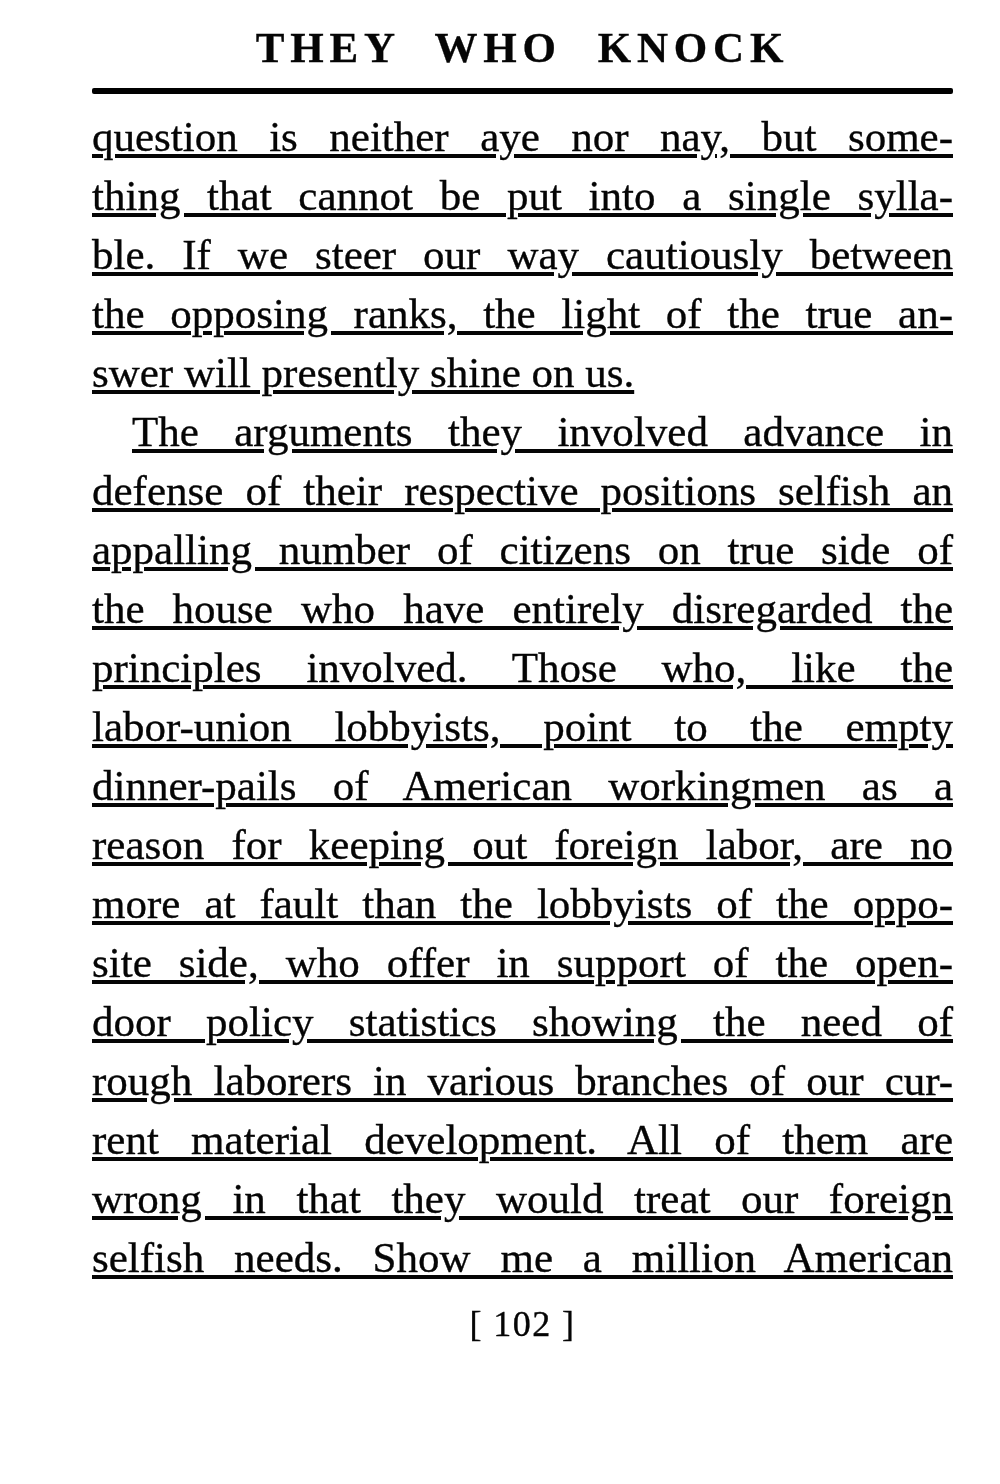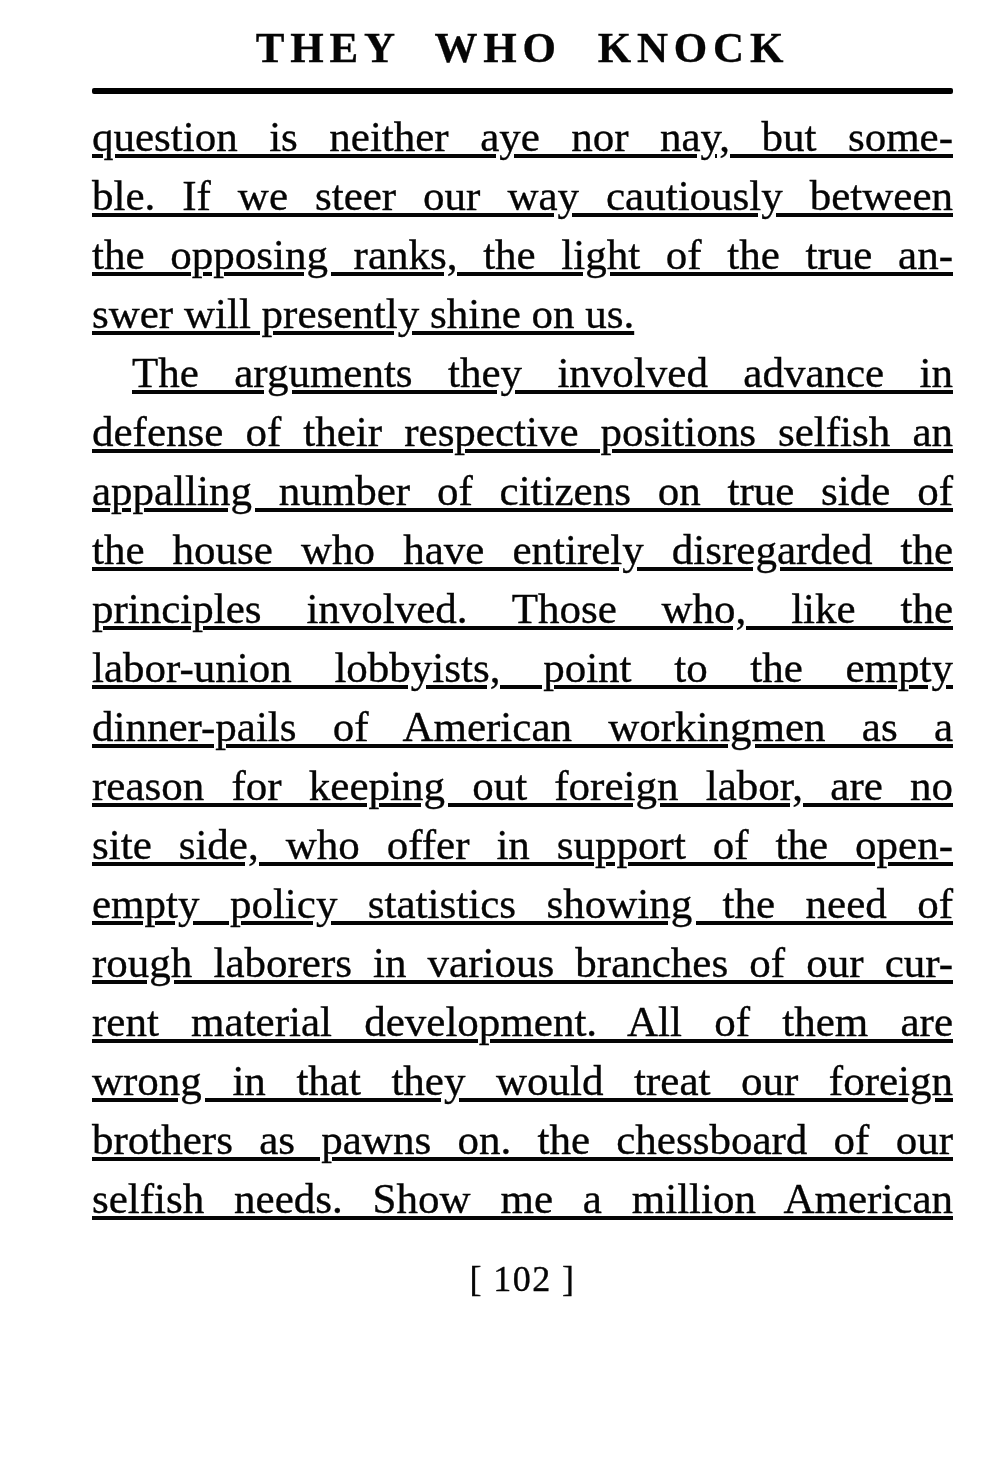--- a/index.html
+++ b/index.html
@@ -72,6 +72,7 @@
 
   <div class="text-block">
     <p class="line">question is neither aye nor nay, but some-</p>
+    <p class="line">thing that cannot be put into a single sylla-</p>
     <p class="line">ble. If we steer our way cautiously between</p>
     <p class="line">the opposing ranks, the light of the true an-</p>
     <p class="line flush">swer will presently shine on us.</p>

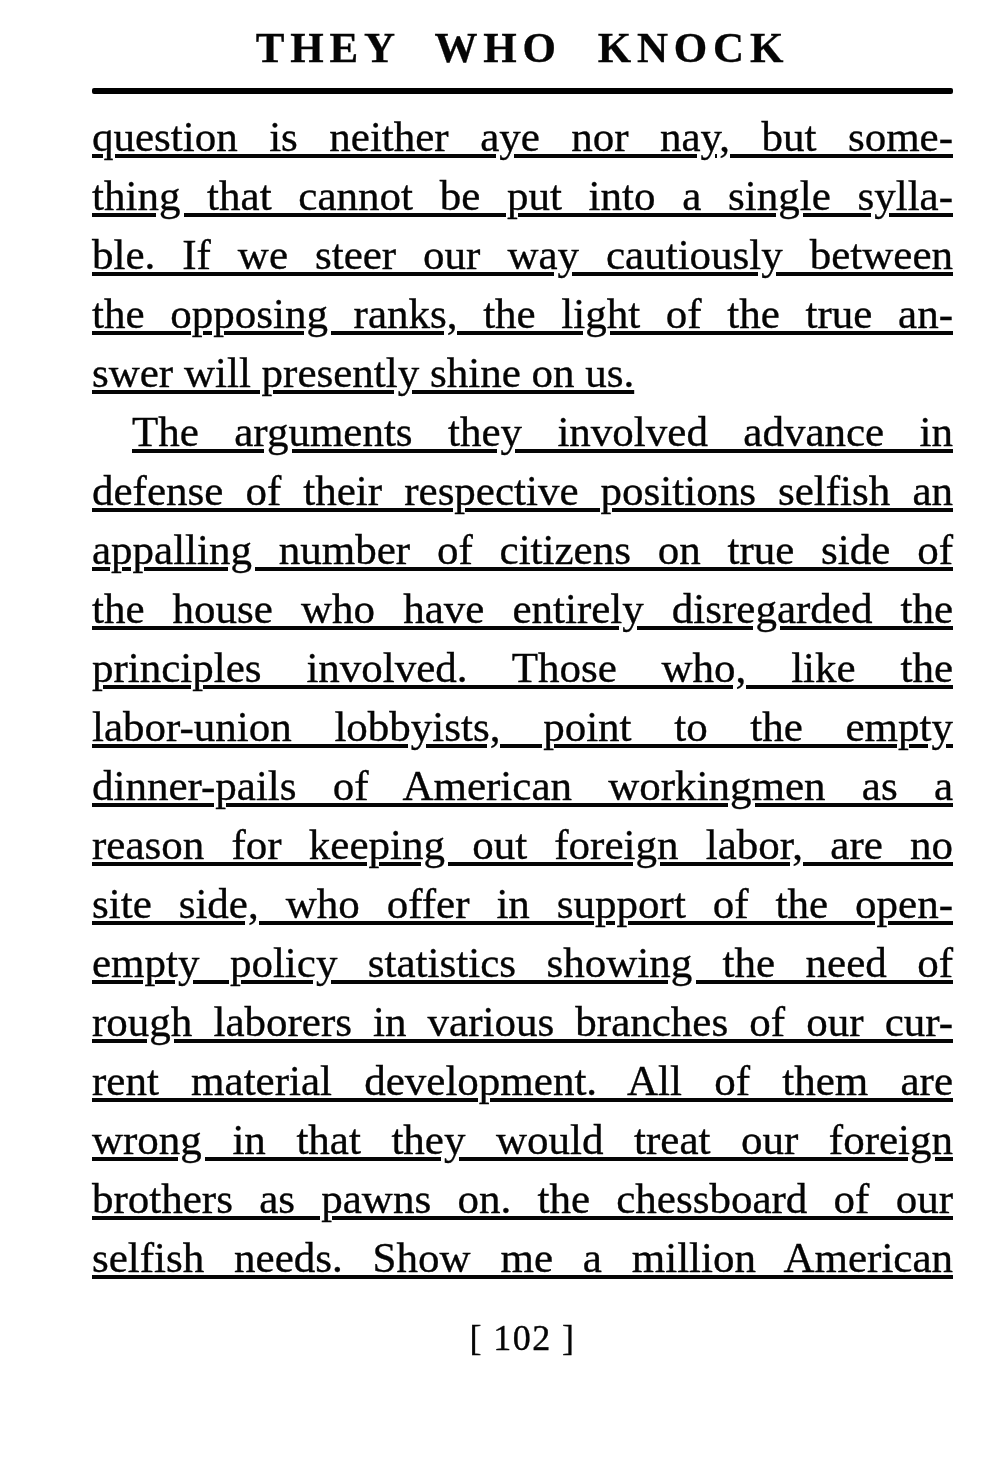--- a/index.html
+++ b/index.html
@@ -84,6 +84,7 @@
     <p class="line">labor-union lobbyists, point to the empty</p>
     <p class="line">dinner-pails of American workingmen as a</p>
     <p class="line">reason for keeping out foreign labor, are no</p>
+    <p class="line">more at fault than the lobbyists of the oppo-</p>
     <p class="line">site side, who offer in support of the open-</p>
     <p class="line">empty policy statistics showing the need of</p>
     <p class="line">rough laborers in various branches of our cur-</p>

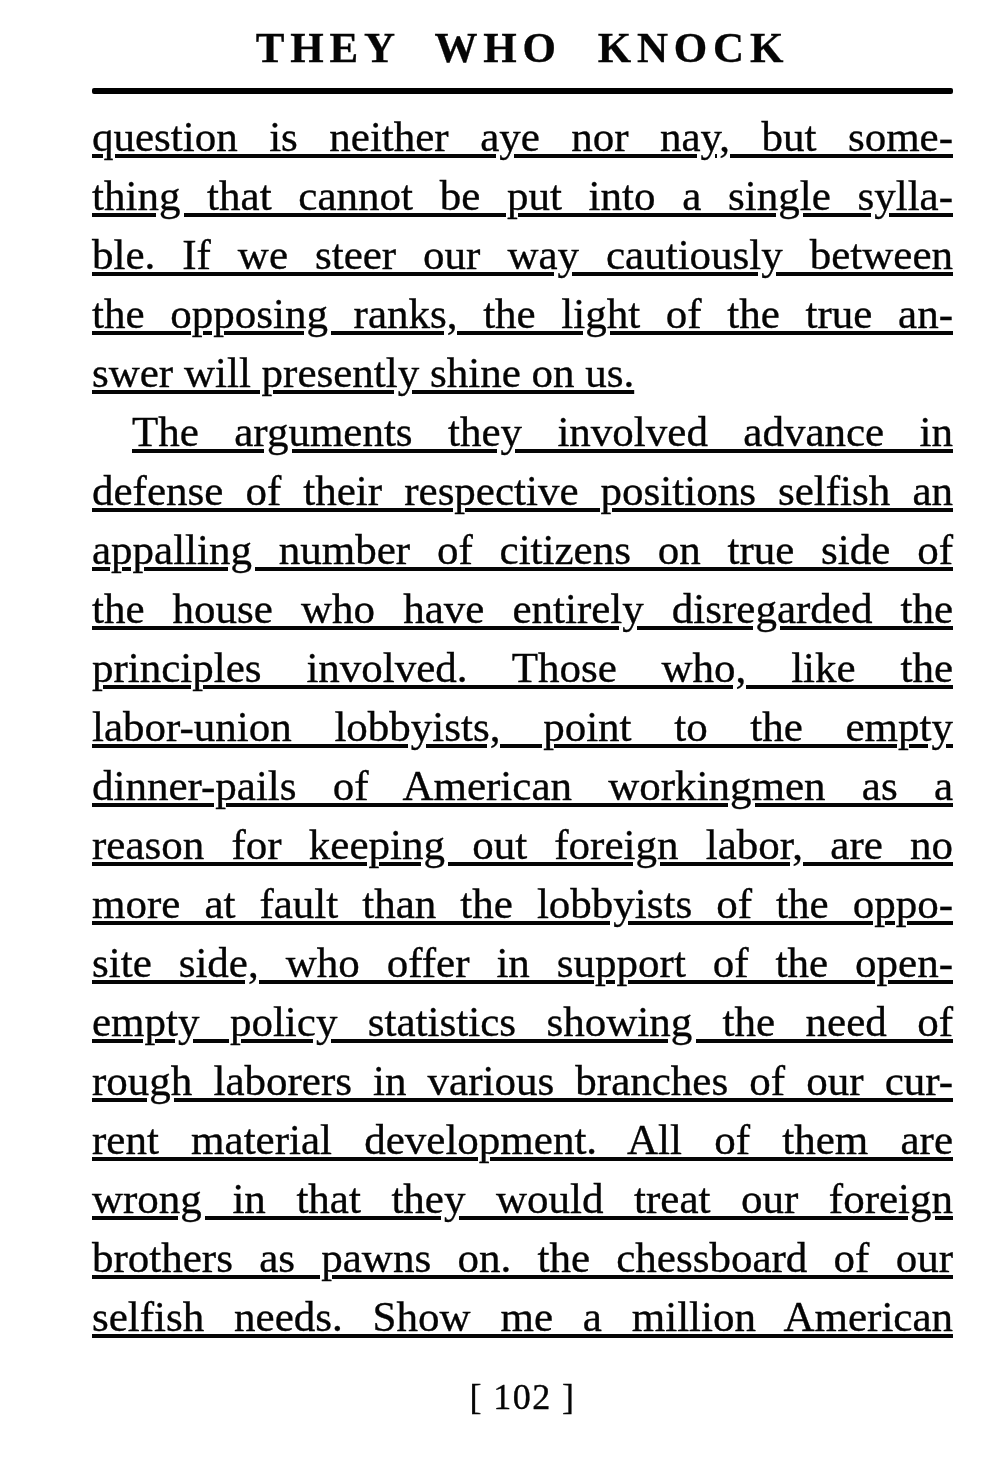--- a/index.html
+++ b/index.html
@@ -86,7 +86,7 @@
     <p class="line">reason for keeping out foreign labor, are no</p>
     <p class="line">more at fault than the lobbyists of the oppo-</p>
     <p class="line">site side, who offer in support of the open-</p>
-    <p class="line">empty policy statistics showing the need of</p>
+    <p class="line">door policy statistics showing the need of</p>
     <p class="line">rough laborers in various branches of our cur-</p>
     <p class="line">rent material development. All of them are</p>
     <p class="line">wrong in that they would treat our foreign</p>

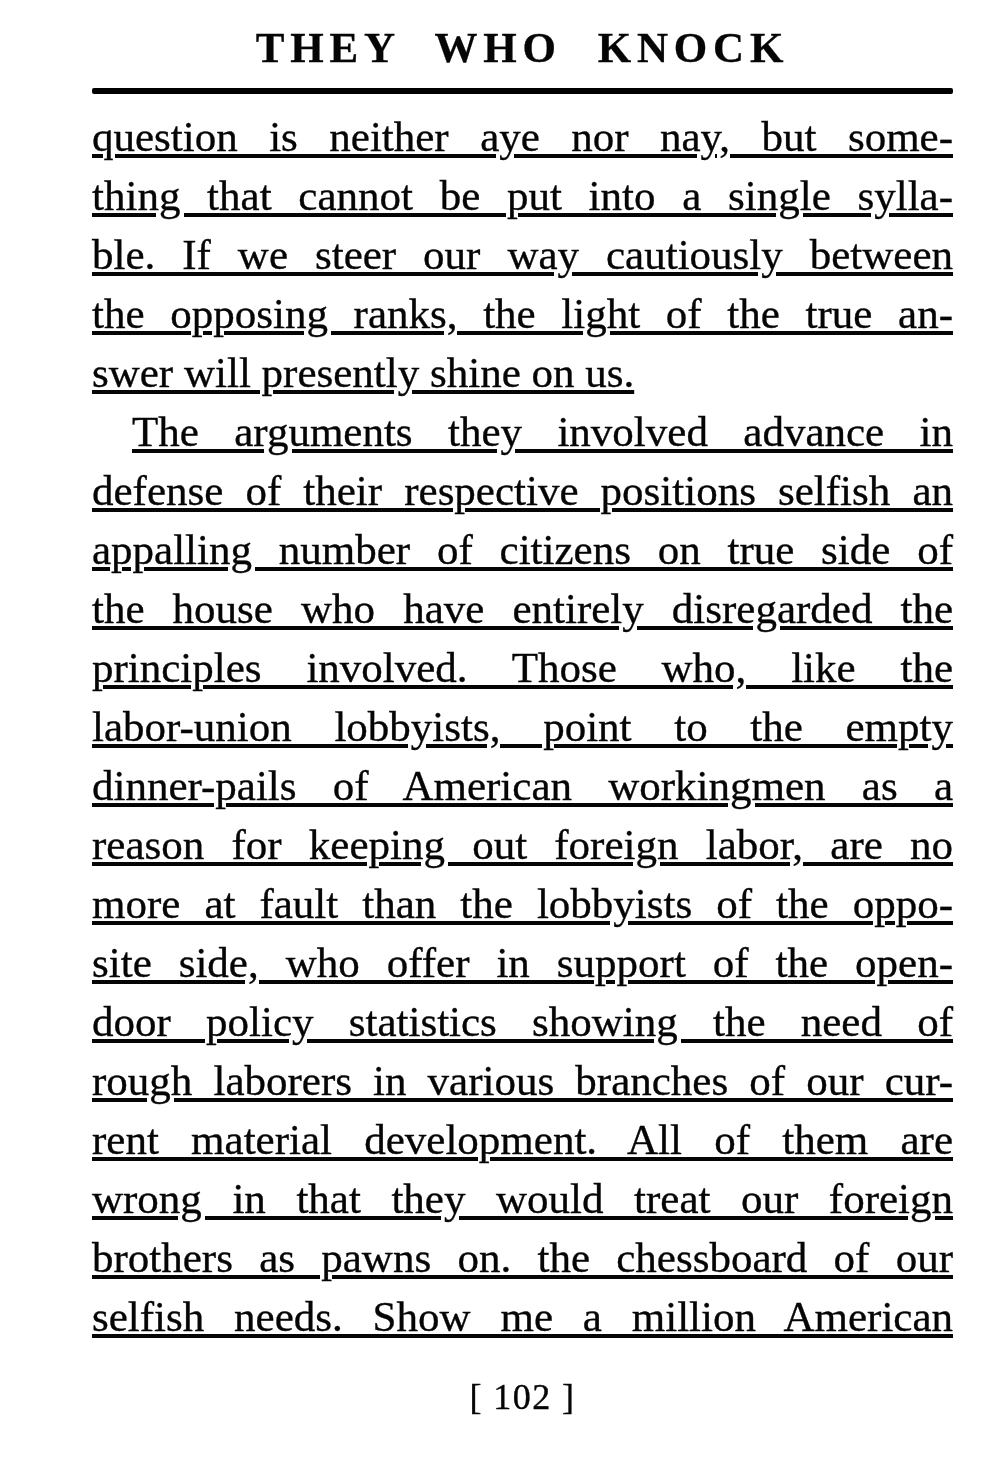--- a/index.html
+++ b/index.html
@@ -90,7 +90,6 @@
     <p class="line">rough laborers in various branches of our cur-</p>
     <p class="line">rent material development. All of them are</p>
     <p class="line">wrong in that they would treat our foreign</p>
-    <p class="line">brothers as pawns on. the chessboard of our</p>
     <p class="line">selfish needs. Show me a million American</p>
   </div>
 

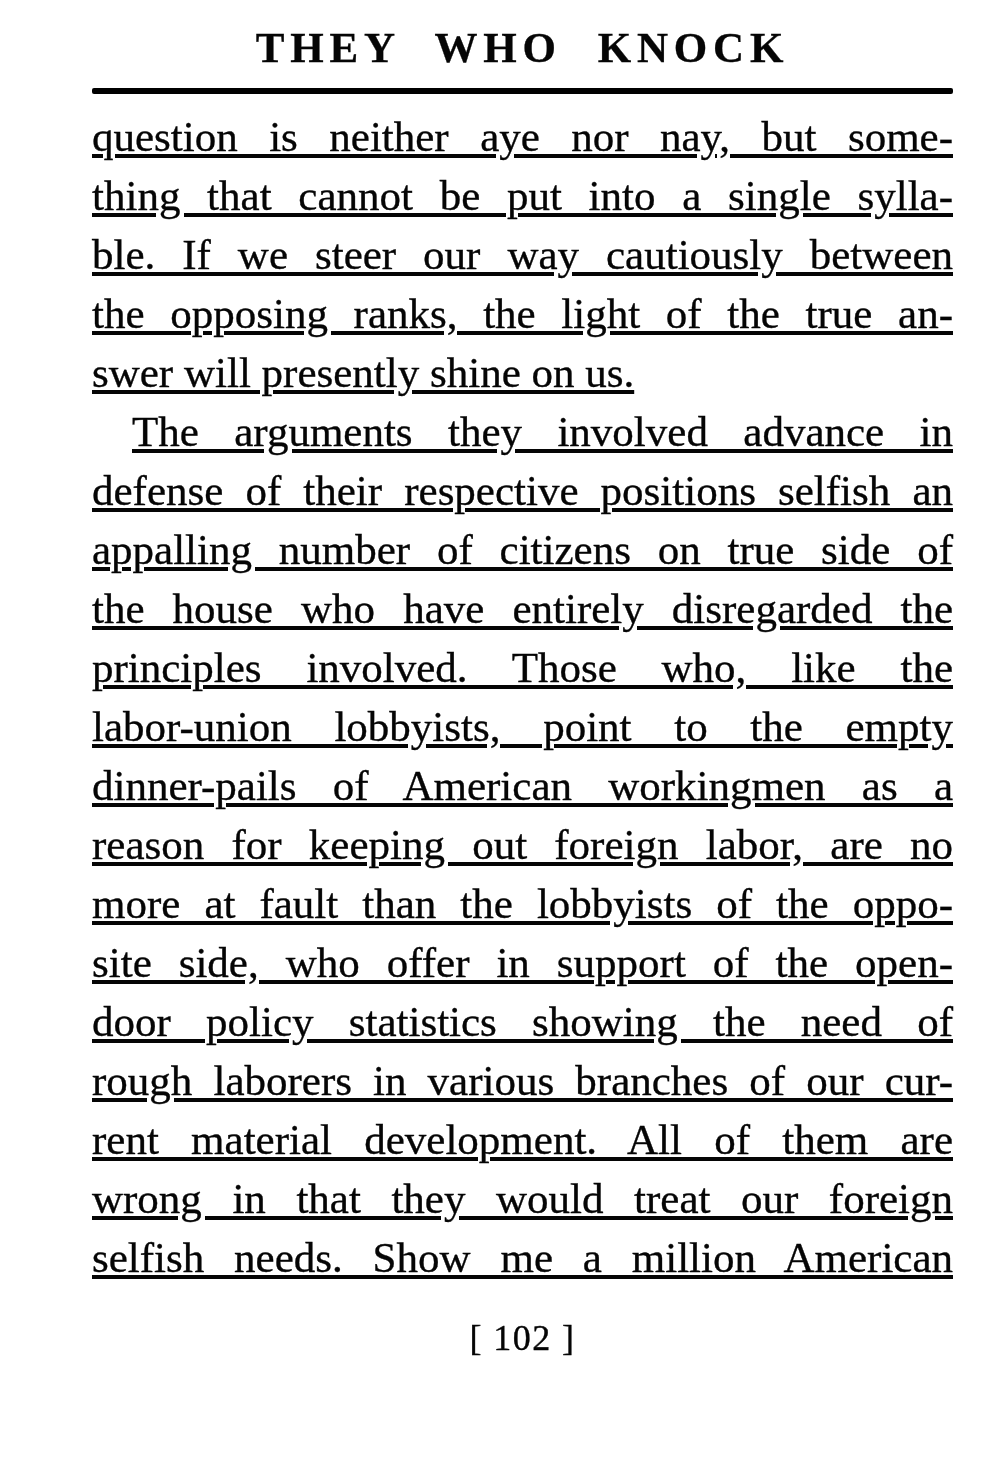--- a/index.html
+++ b/index.html
@@ -56,7 +56,7 @@
     text-indent: 40px;
   }
   .folio {
-    margin-top: 30px;
+    margin-top: 16px;
     text-align: center;
     font-size: 36px;
     letter-spacing: 0.04em;

